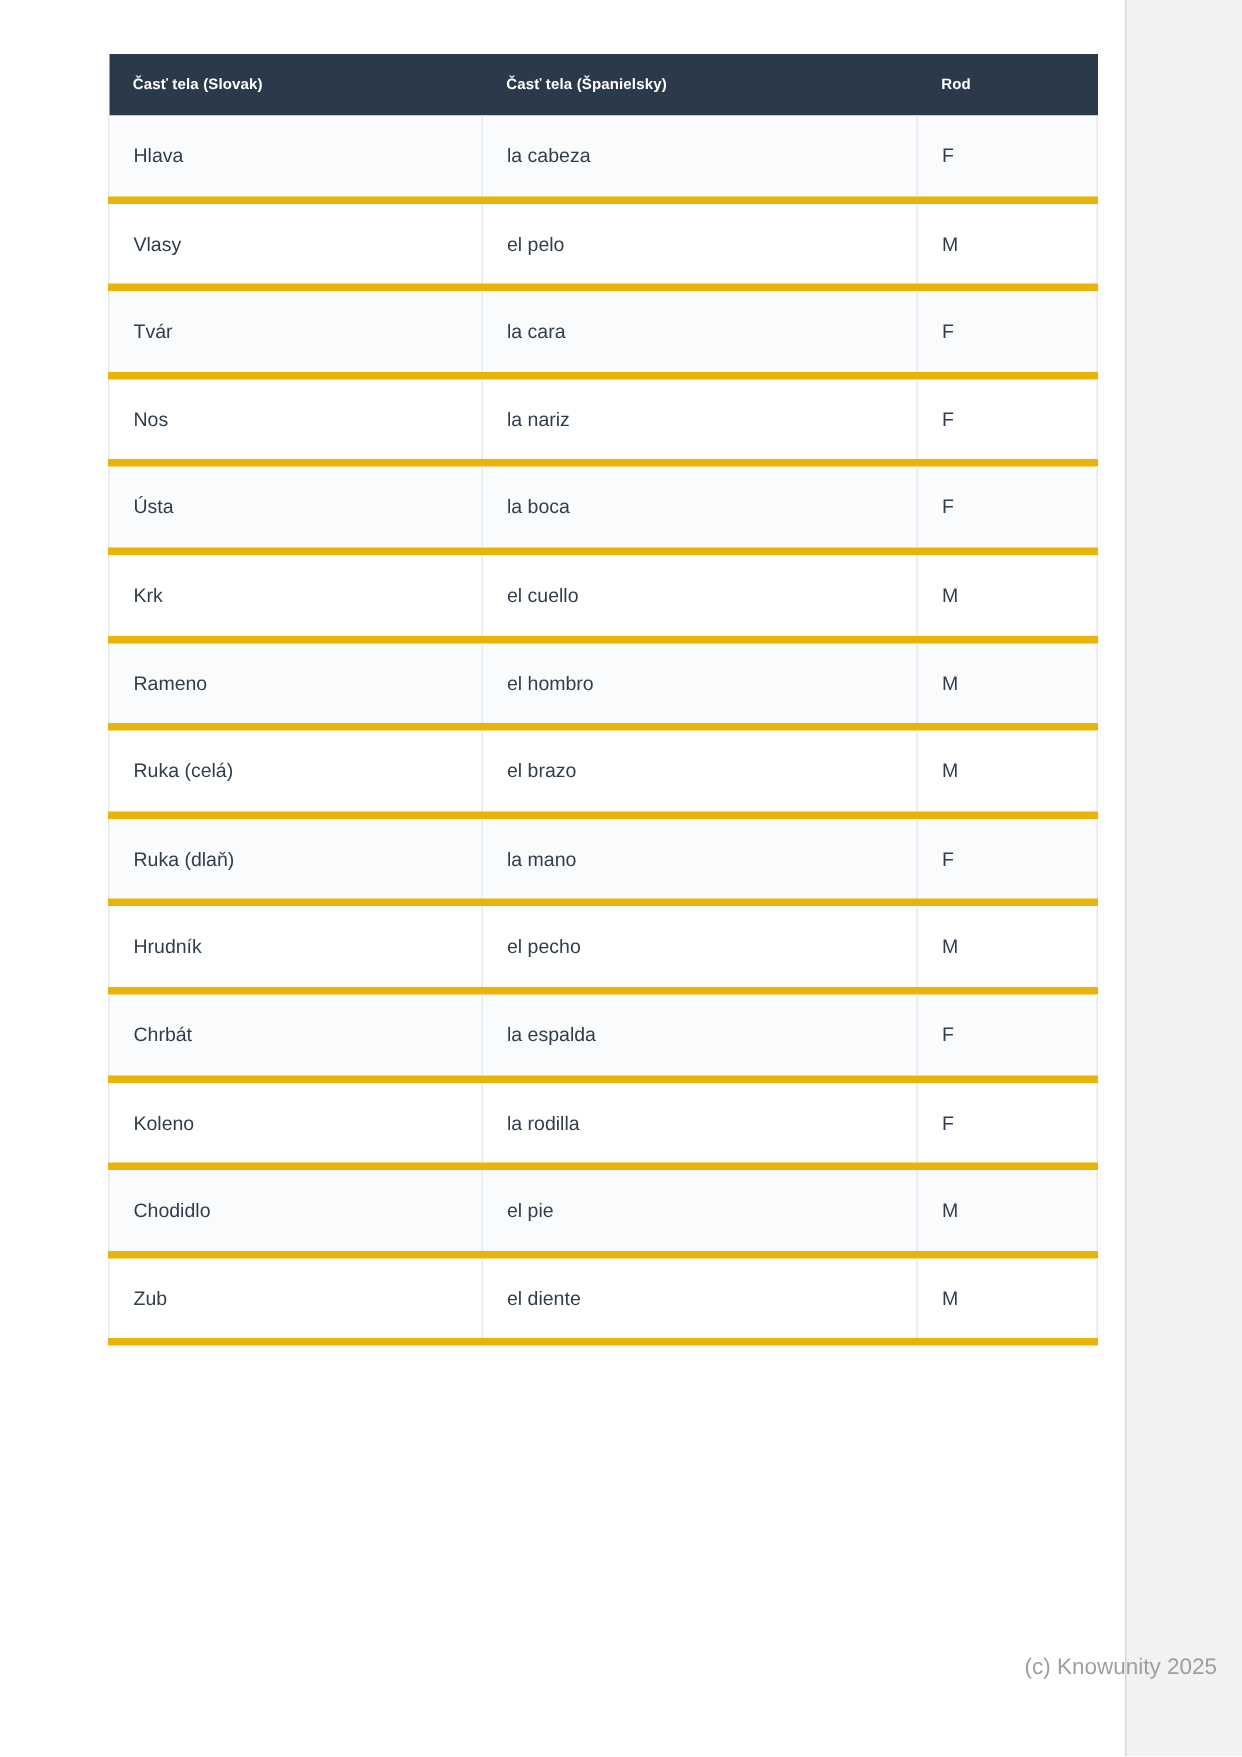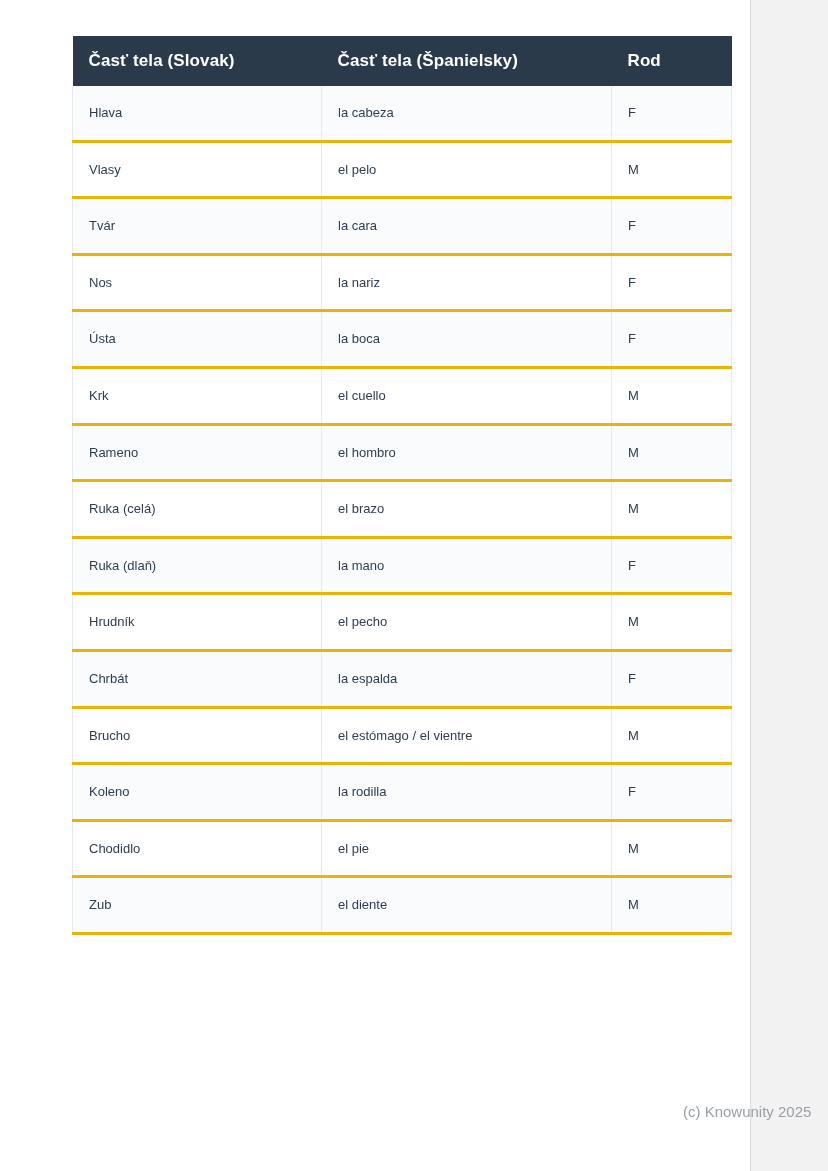--- a/index.html
+++ b/index.html
@@ -42,7 +42,7 @@
     background: #2b3a4a;
     color: #ffffff;
     text-align: left;
-    font-size: 17px;
+    font-size: 10px;
     font-weight: bold;
     padding: 15px 16px;
     border: none;

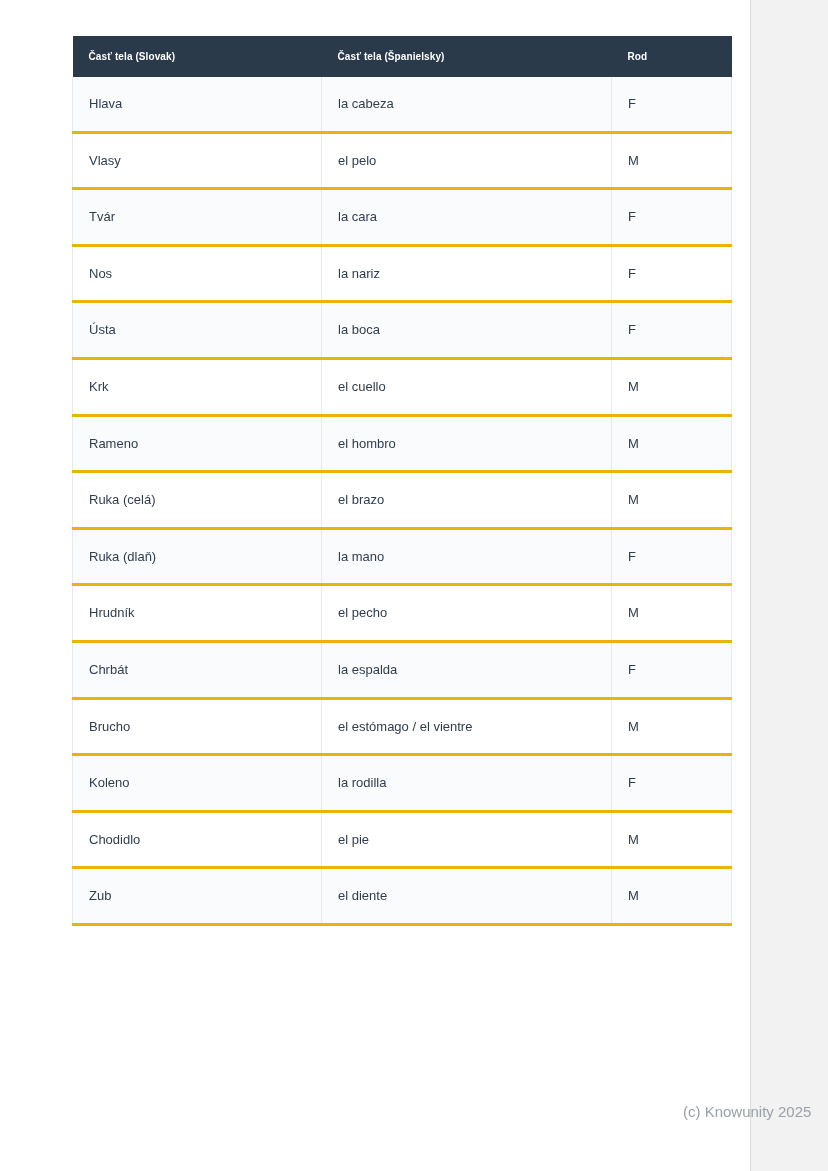--- a/index.html
+++ b/index.html
@@ -57,7 +57,7 @@
     font-size: 13px;
     color: #2f3d4d;
     padding: 19px 16px;
-    border-bottom: 3px solid #eab308;
+    border-bottom: 5px solid #eab308;
     border-right: 1px solid #e6e9ed;
     vertical-align: middle;
     background: #ffffff;

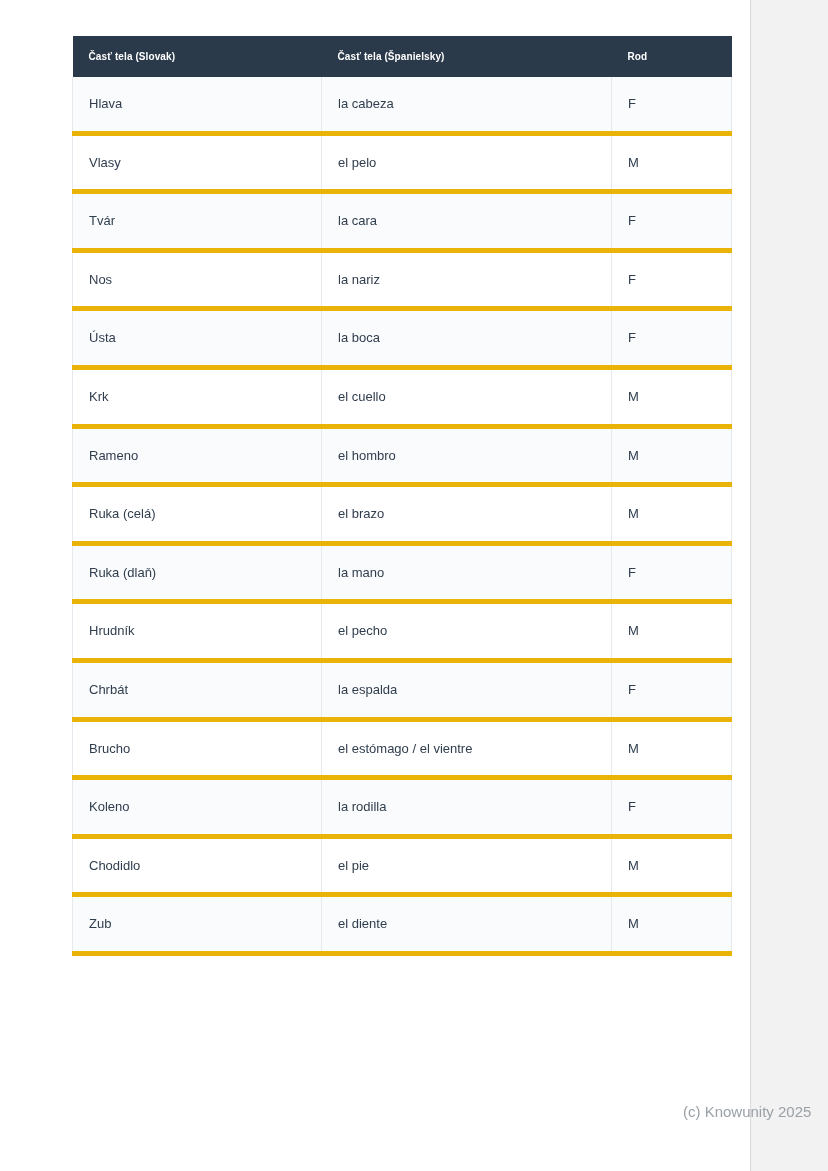--- a/index.html
+++ b/index.html
@@ -169,11 +169,6 @@
           <td>F</td>
         </tr>
         <tr>
-          <td>Brucho</td>
-          <td>el estómago / el vientre</td>
-          <td>M</td>
-        </tr>
-        <tr>
           <td>Koleno</td>
           <td>la rodilla</td>
           <td>F</td>

